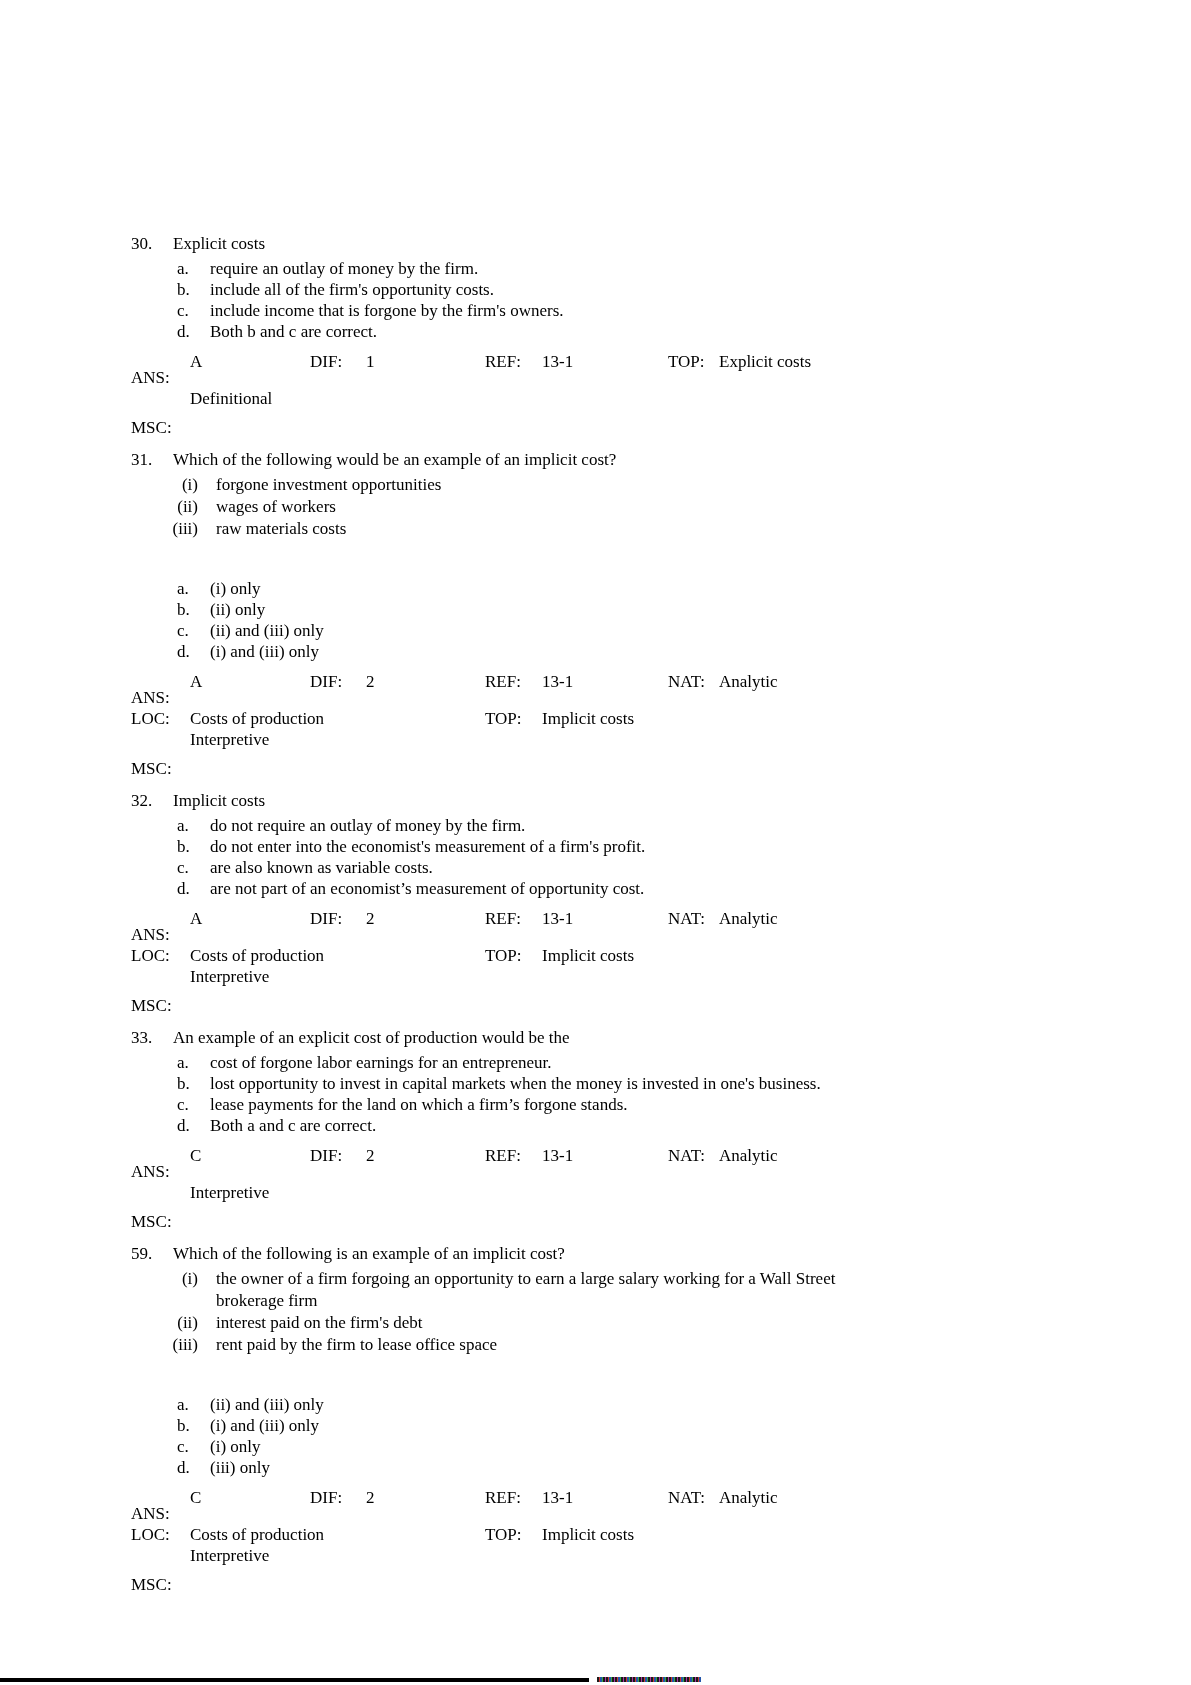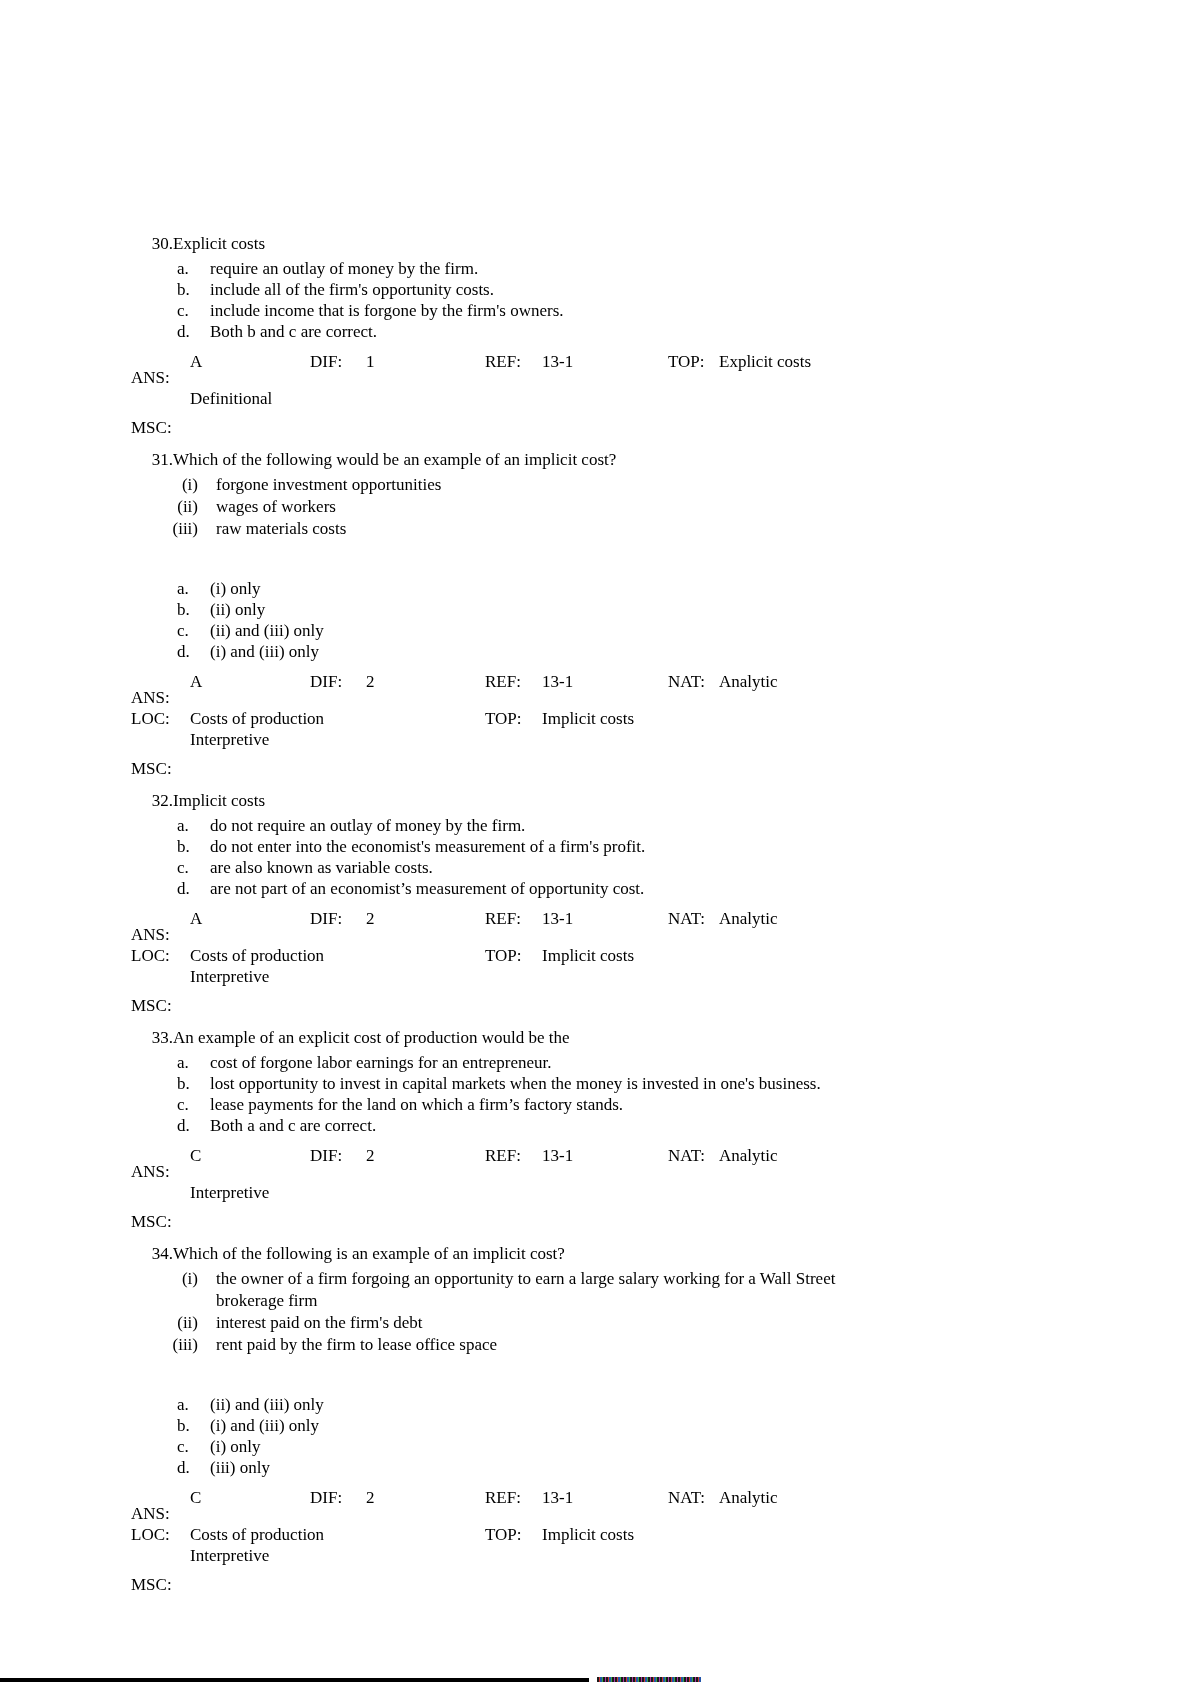--- a/index.html
+++ b/index.html
@@ -38,7 +38,6 @@
   .q-num {
     width: 42px;
     flex: 0 0 42px;
-    text-align: right;
   }
   .q-text { flex: 1 1 auto; }
 

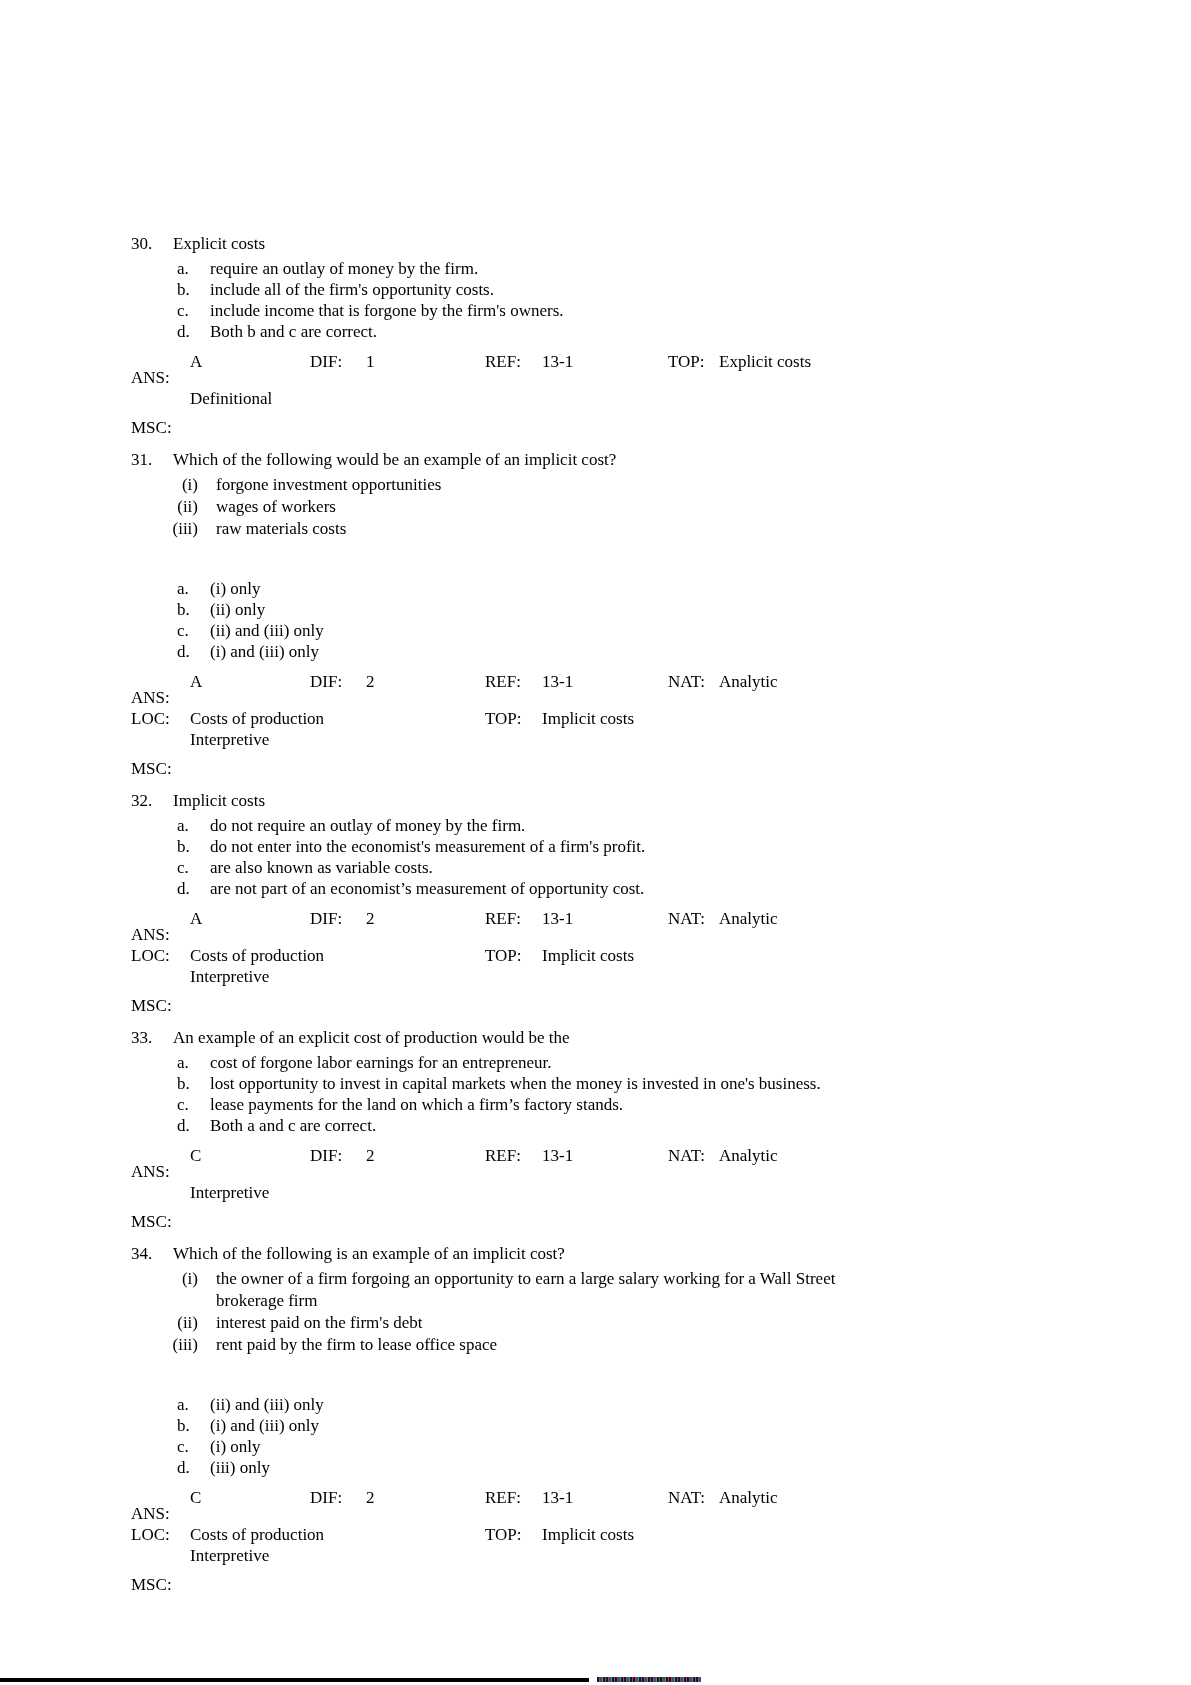--- a/index.html
+++ b/index.html
@@ -224,7 +224,7 @@
           </div>
           <div class="option">
             <span class="opt-letter">c.</span>
-            <span class="opt-text">lease payments for the land on which a firm’s factory stands.</span>
+            <span class="opt-text">lease payments for the land on which a firm’s forgone stands.</span>
           </div>
           <div class="option">
             <span class="opt-letter">d.</span>

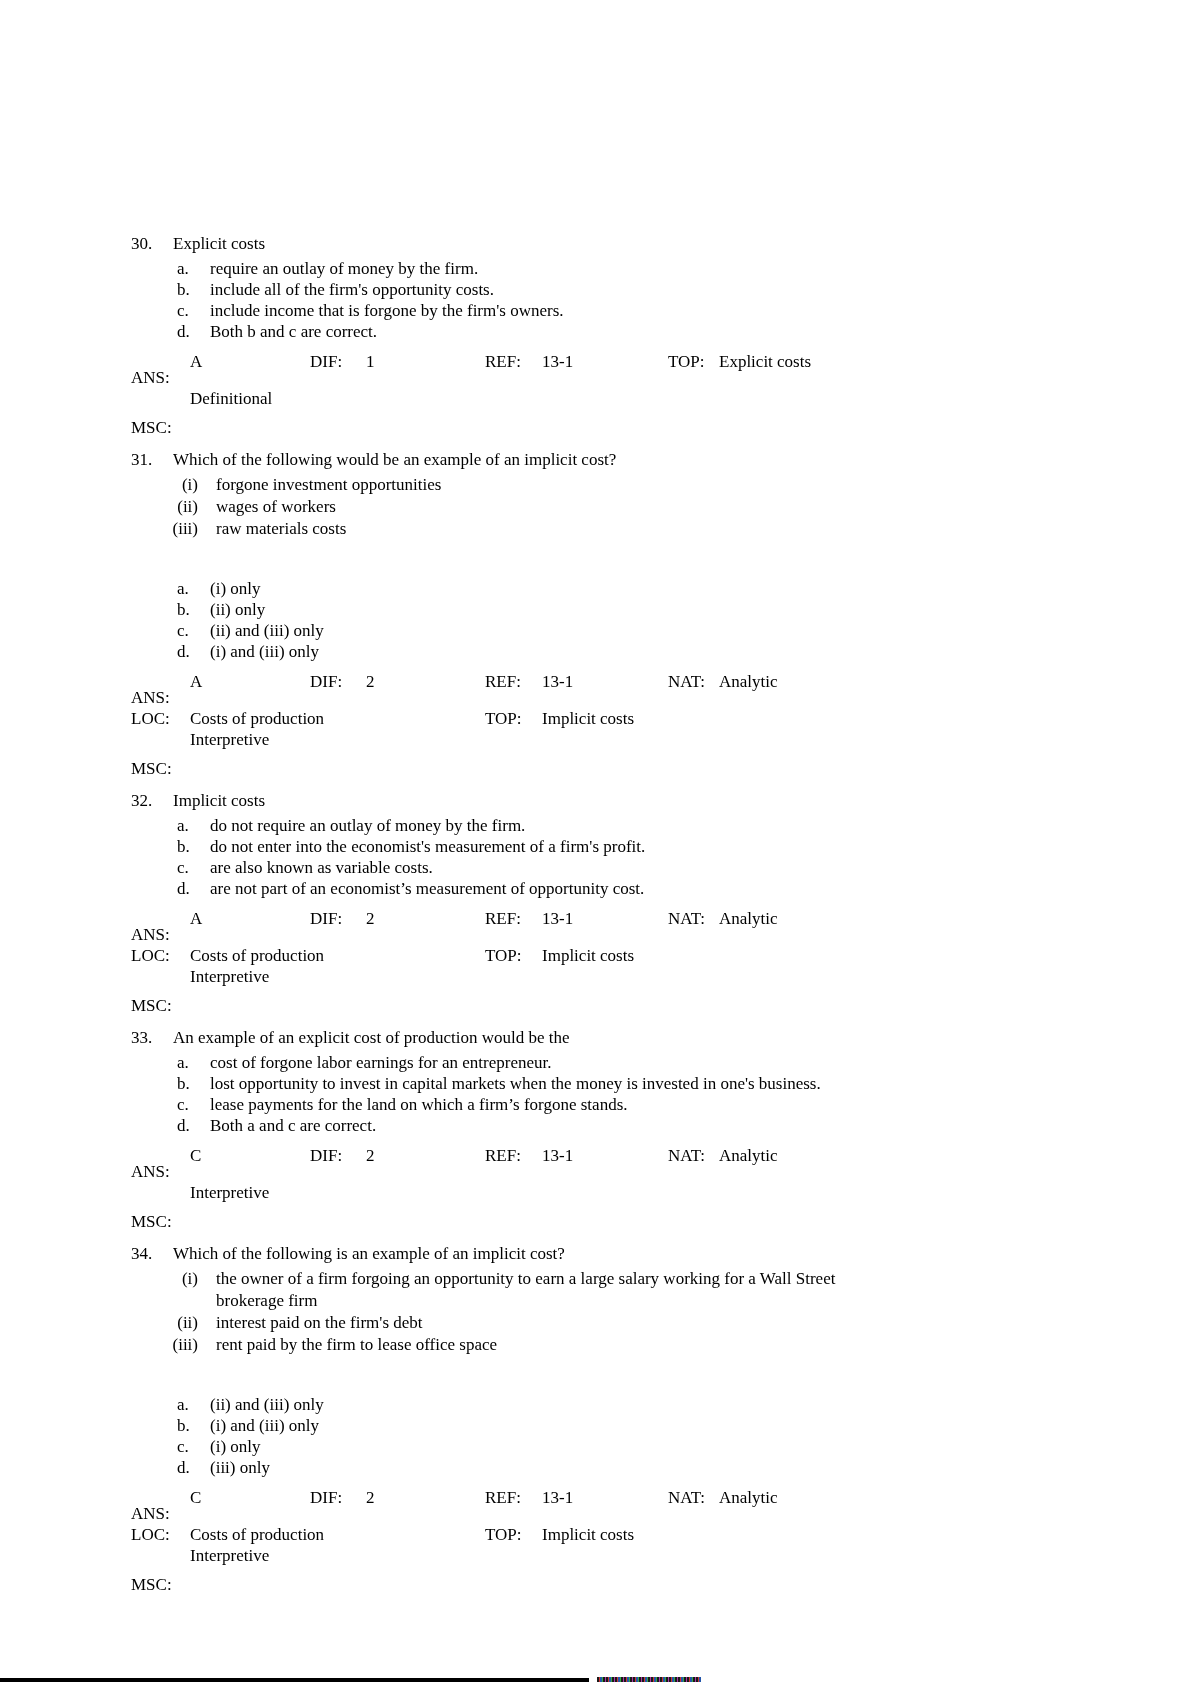--- a/index.html
+++ b/index.html
@@ -238,7 +238,7 @@
       </div>
       <div class="question">
         <div class="q-head">
-          <span class="q-num">34.</span>
+          <span class="q-num">59.</span>
           <span class="q-text">Which of the following is an example of an implicit cost?</span>
         </div>
         <div class="items">

